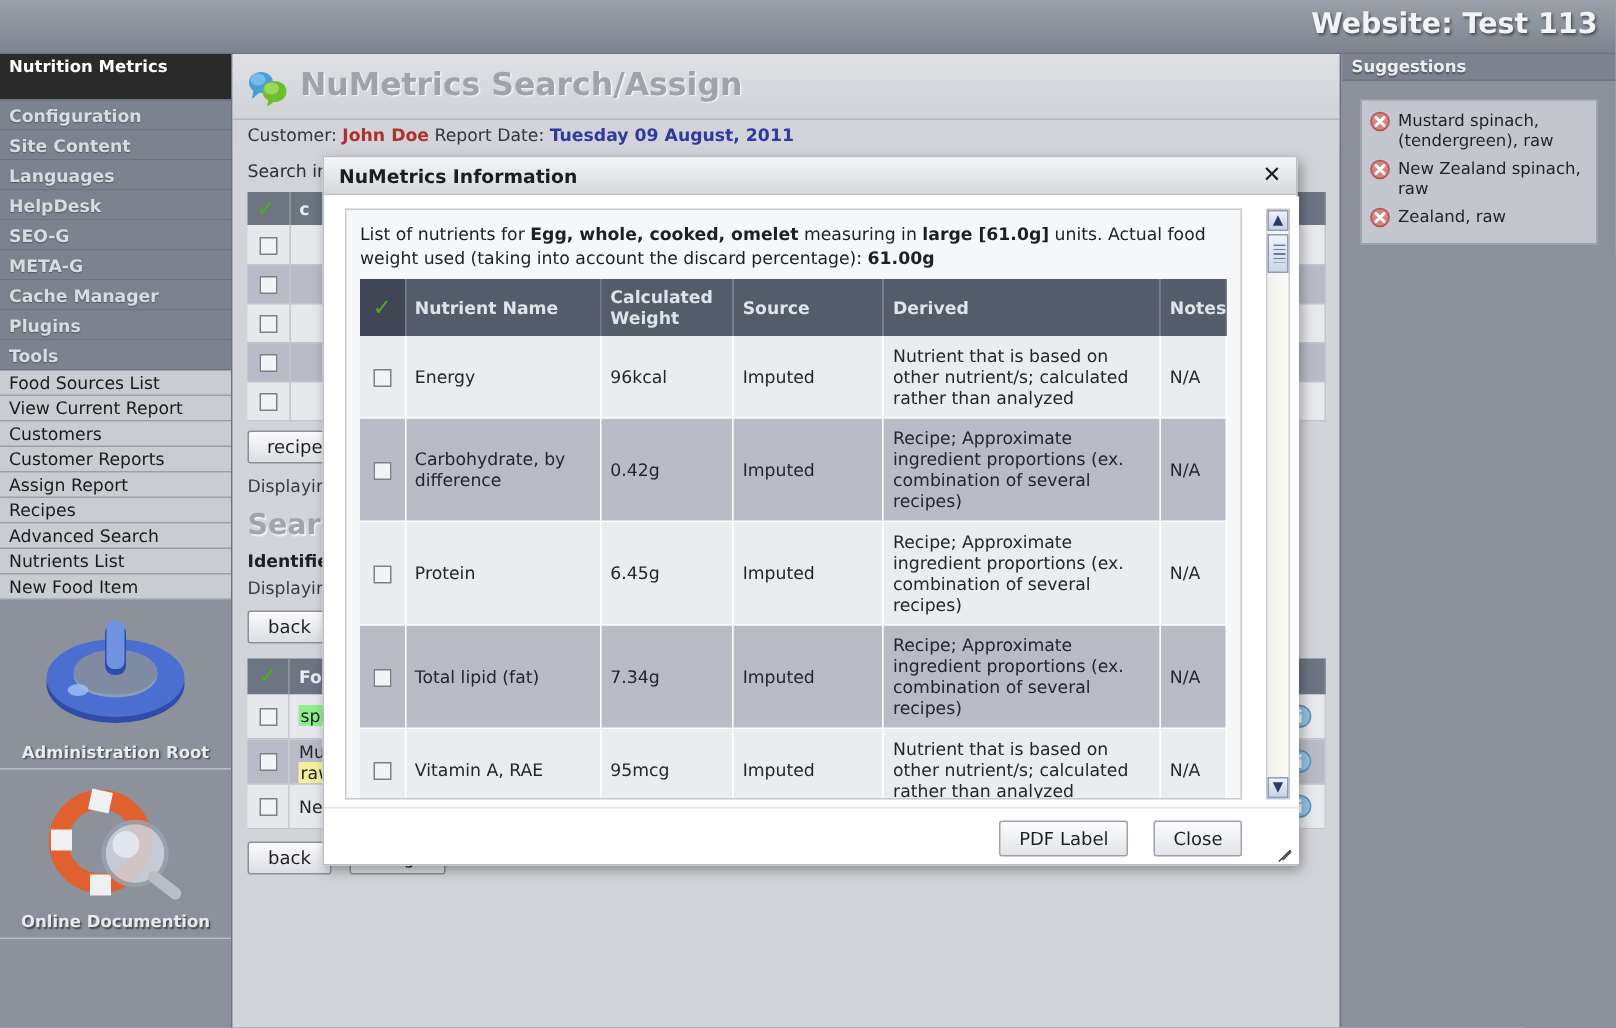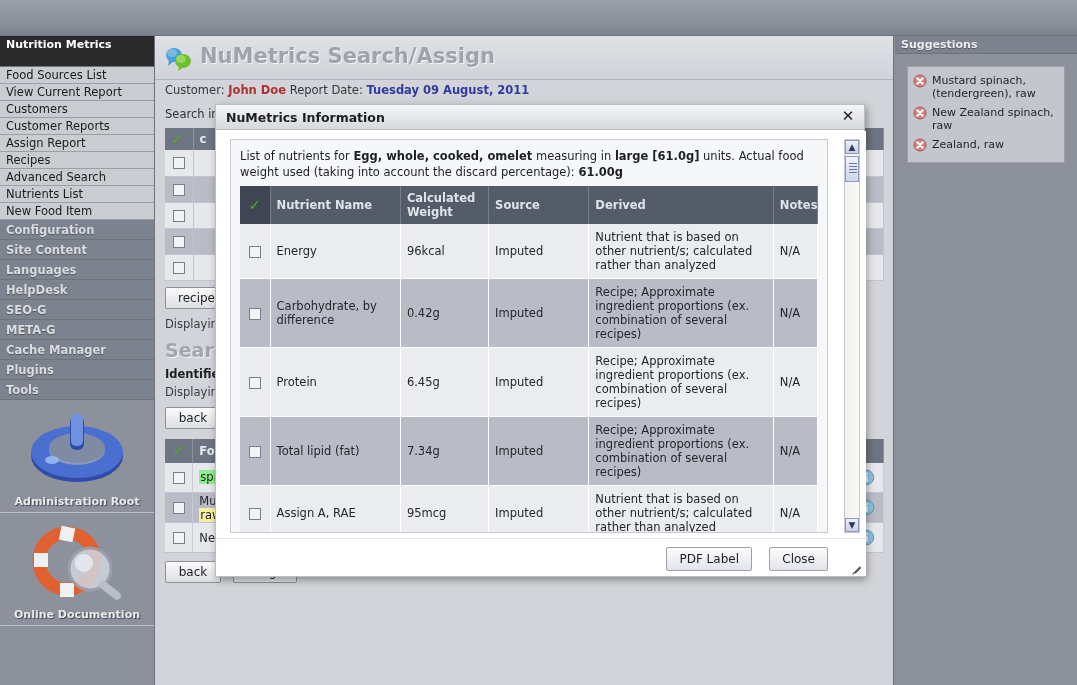--- a/index.html
+++ b/index.html
@@ -306,6 +306,7 @@
 
   <div class="topbar">
     <div class="brand">I-METRICS CMS</div>
+    <div class="site-title">Website: Test 113</div>
   </div>
 
   <div class="sidebar">

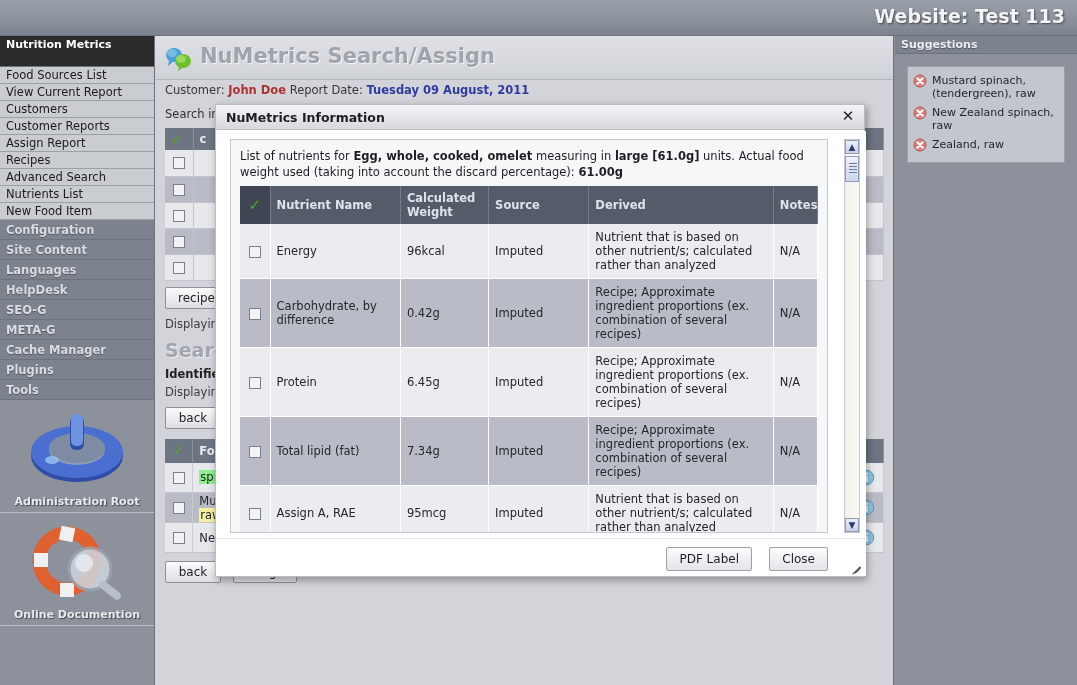--- a/index.html
+++ b/index.html
@@ -311,6 +311,17 @@
 
   <div class="sidebar">
     <div class="nav-head">Nutrition Metrics</div>
+    <div id="nav-groups">
+        <div class="nav-group">Configuration</div>
+        <div class="nav-group">Site Content</div>
+        <div class="nav-group">Languages</div>
+        <div class="nav-group">HelpDesk</div>
+        <div class="nav-group">SEO-G</div>
+        <div class="nav-group">META-G</div>
+        <div class="nav-group">Cache Manager</div>
+        <div class="nav-group">Plugins</div>
+        <div class="nav-group">Tools</div>
+      </div>
     <div id="nav-items">
         <div class="nav-item">Food Sources List</div>
         <div class="nav-item">View Current Report</div>
@@ -321,17 +332,6 @@
         <div class="nav-item">Advanced Search</div>
         <div class="nav-item">Nutrients List</div>
         <div class="nav-item">New Food Item</div>
-      </div>
-    <div id="nav-groups">
-        <div class="nav-group">Configuration</div>
-        <div class="nav-group">Site Content</div>
-        <div class="nav-group">Languages</div>
-        <div class="nav-group">HelpDesk</div>
-        <div class="nav-group">SEO-G</div>
-        <div class="nav-group">META-G</div>
-        <div class="nav-group">Cache Manager</div>
-        <div class="nav-group">Plugins</div>
-        <div class="nav-group">Tools</div>
       </div>
     <div id="nav-tiles">
         <div class="side-tile">

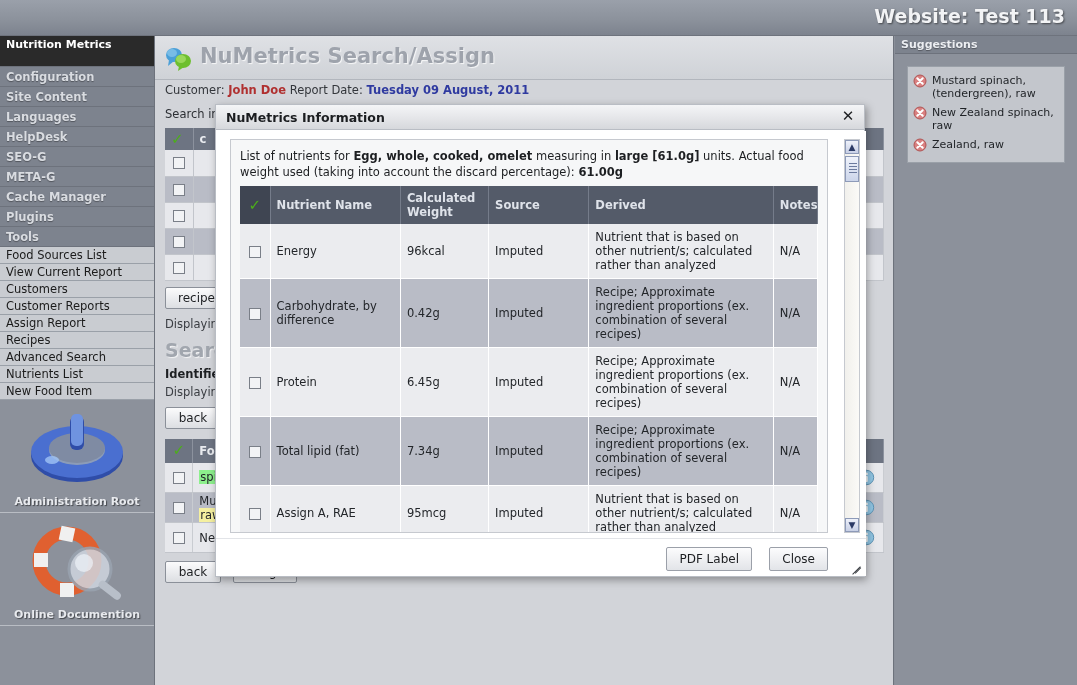--- a/index.html
+++ b/index.html
@@ -600,7 +600,7 @@
               </tr>
               <tr class="odd">
                 <td class="chk"><span class="cbox"></span></td>
-                <td class="col-name">Assign A, RAE</td>
+                <td class="col-name">Vitamin A, RAE</td>
                 <td class="col-weight">95mcg</td>
                 <td class="col-source">Imputed</td>
                 <td class="col-derived">Nutrient that is based on other nutrient/s; calculated rather than analyzed</td>

